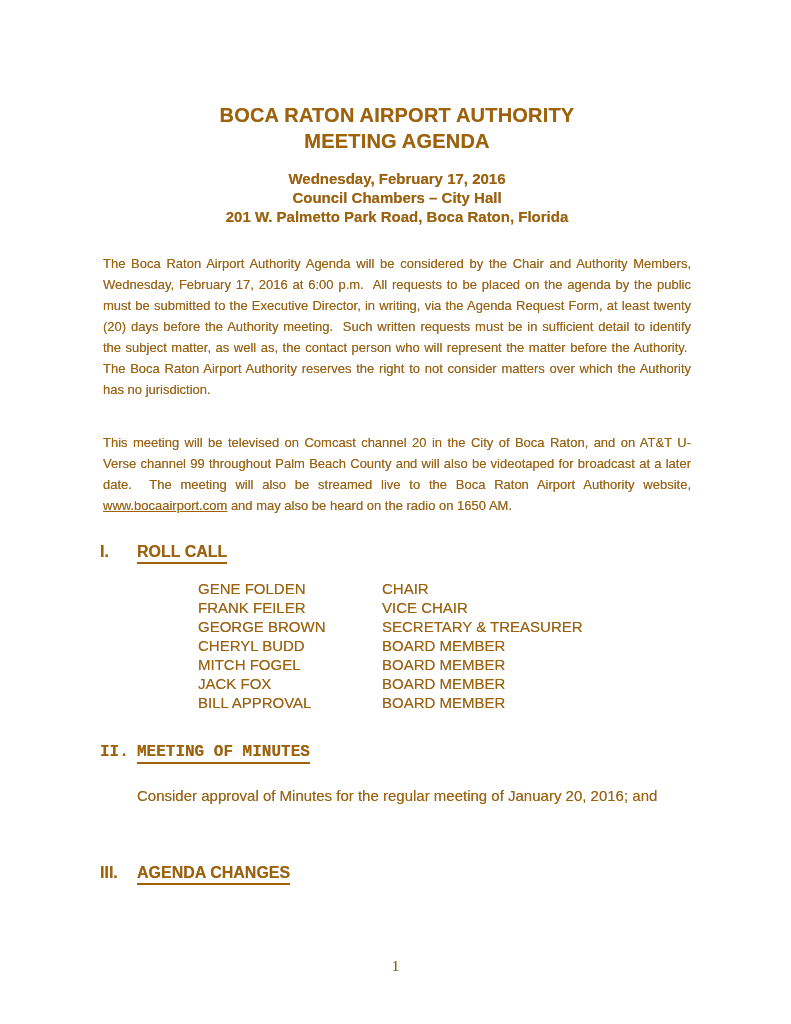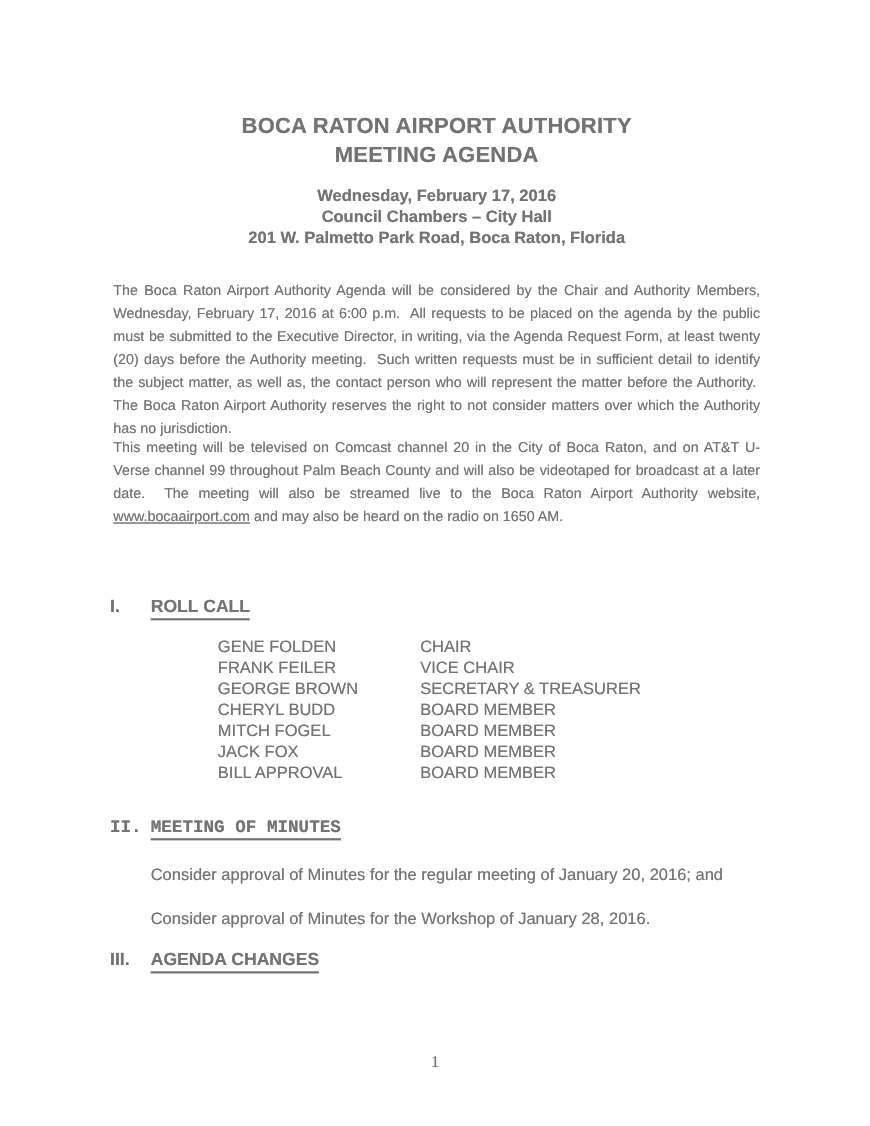--- a/index.html
+++ b/index.html
@@ -14,7 +14,7 @@
     margin: 0 auto;
     background: #ffffff;
     font-family: "Liberation Sans", "DejaVu Sans", sans-serif;
-    color: #737373;
+    color: #a16207;
     text-shadow: 0 0 0.4px rgba(30,30,30,0.45); 
     overflow: hidden;
   }

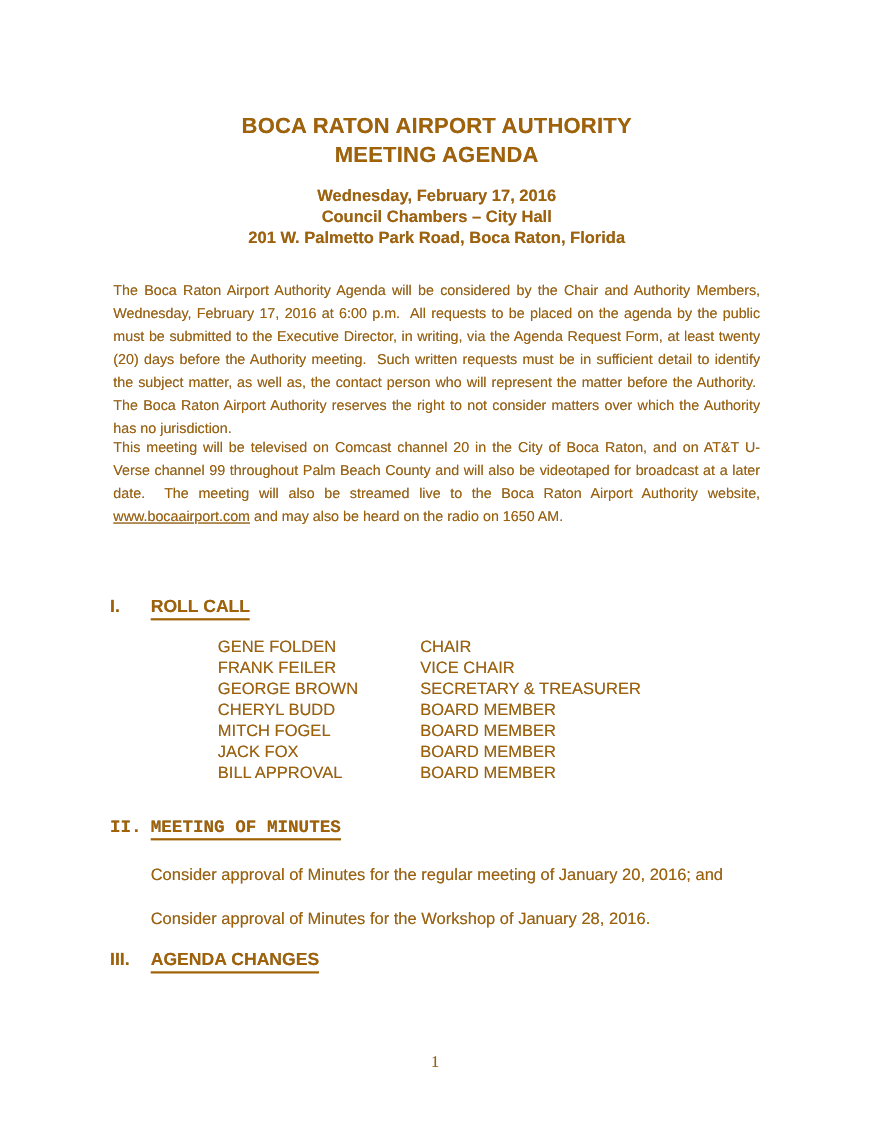--- a/index.html
+++ b/index.html
@@ -42,7 +42,7 @@
     text-align: justify;
   }
   .intro-para   { top: 253px; }
-  .broadcast-para { top: 396px; }
+  .broadcast-para { top: 432px; }
   .link {
     text-decoration: underline;
     color: inherit;

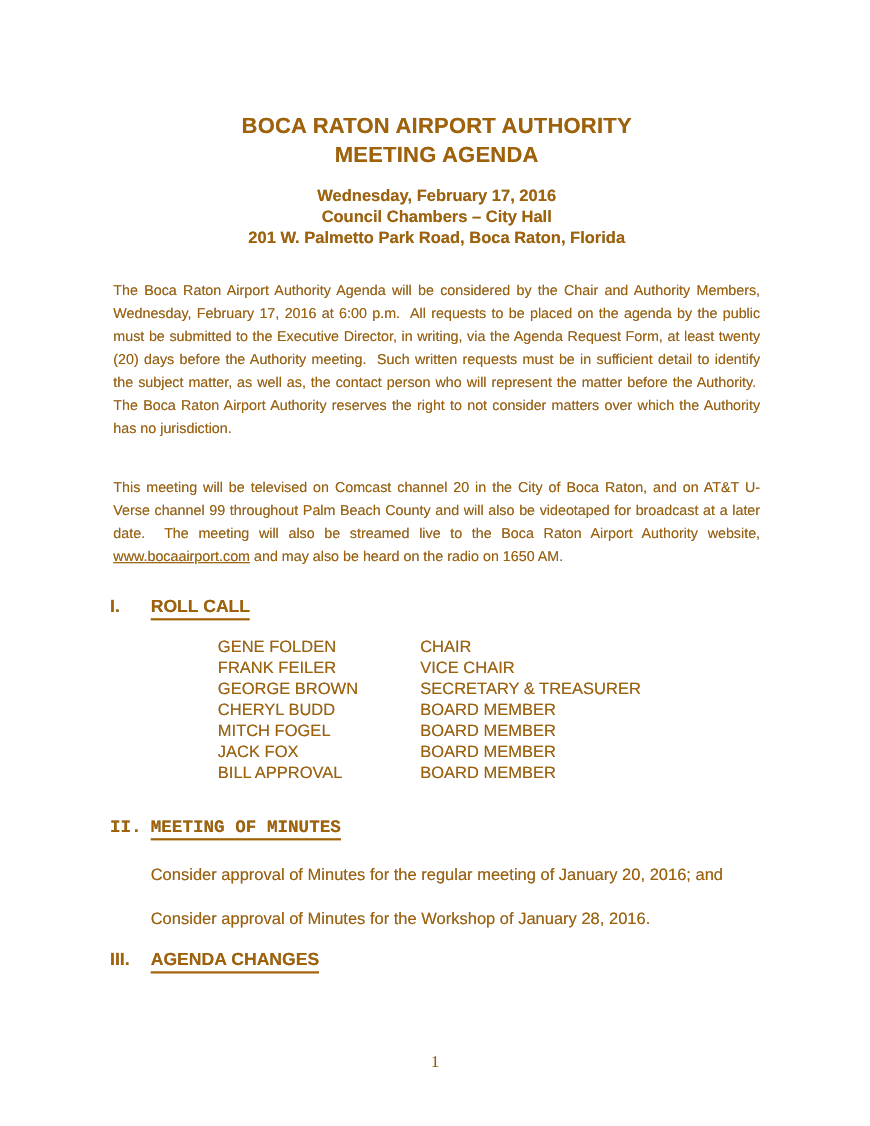--- a/index.html
+++ b/index.html
@@ -146,7 +146,6 @@
 
   <div class="abs minutes-item minutes-1">Consider approval of Minutes for the regular meeting of January 20, 2016; and</div>
 
-  <div class="abs minutes-item minutes-2">Consider approval of Minutes for the Workshop of January 28, 2016.</div>
 
   <div class="abs section section-3">
     <span class="numeral">III.</span>

